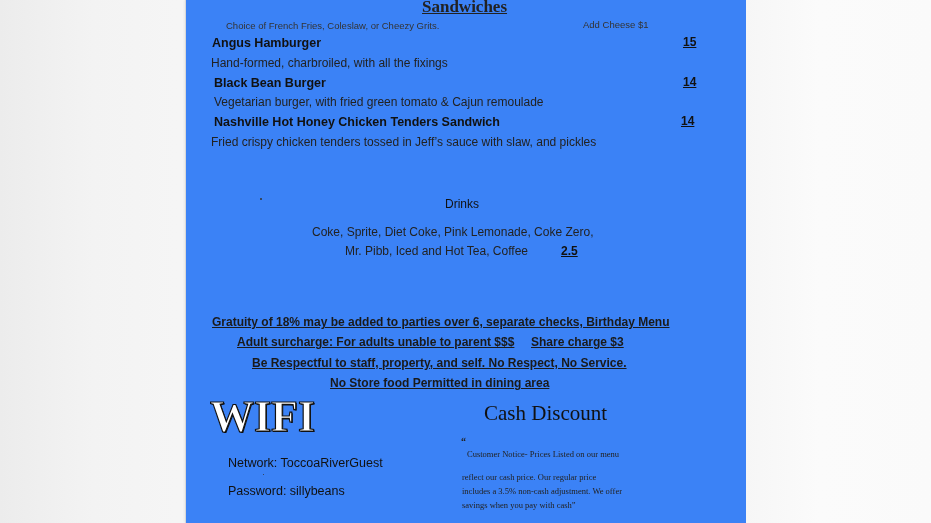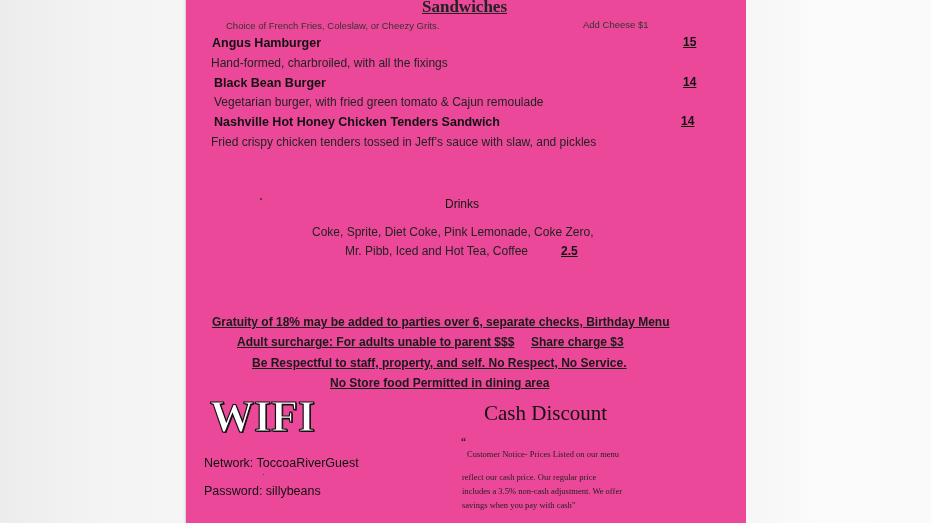--- a/index.html
+++ b/index.html
@@ -15,7 +15,7 @@
     }
     .page {
       position: absolute; left: 185px; top: 0; width: 560px; height: 523px;
-      background: #ec4899;
+      background: #3b82f6;
       border-left: 1px solid #d8d8d8;
       box-shadow: -1px 0 2px rgba(0,0,0,0.05);
       text-align: center;

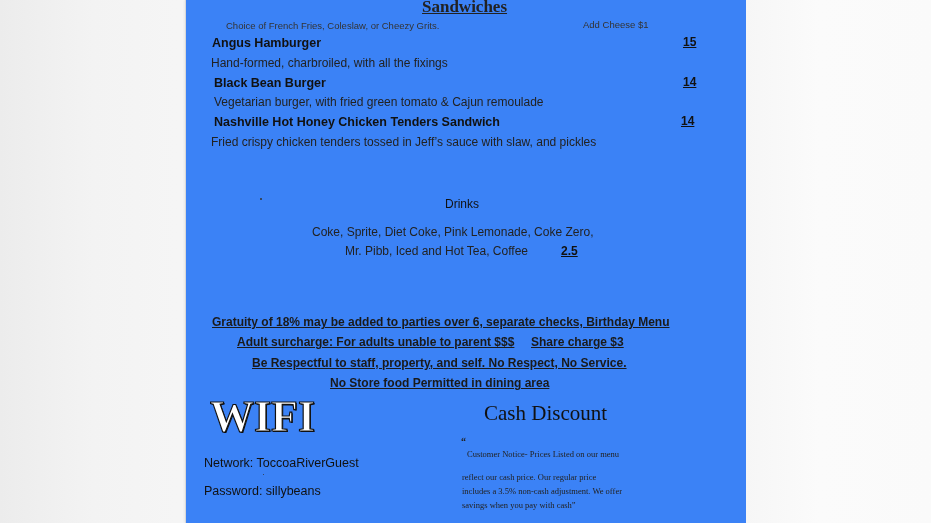--- a/index.html
+++ b/index.html
@@ -38,7 +38,7 @@
       text-shadow: 1px 1px 0 #111;
       transform: scaleY(1.0);
     }
-    .wifi-info { font-size: 12.5px; color: #111; }
+    .wifi-info { font-size: 12.5px; color: #111; margin-left: 24px; }
     .cash-title { font-family: "Liberation Serif", serif; font-size: 21px; color: #111; }
     .notice { font-family: "Liberation Serif", serif; font-size: 8.5px; color: #222; }
     .dot { width: 2px; height: 2px; background: #333; border-radius: 50%; }

